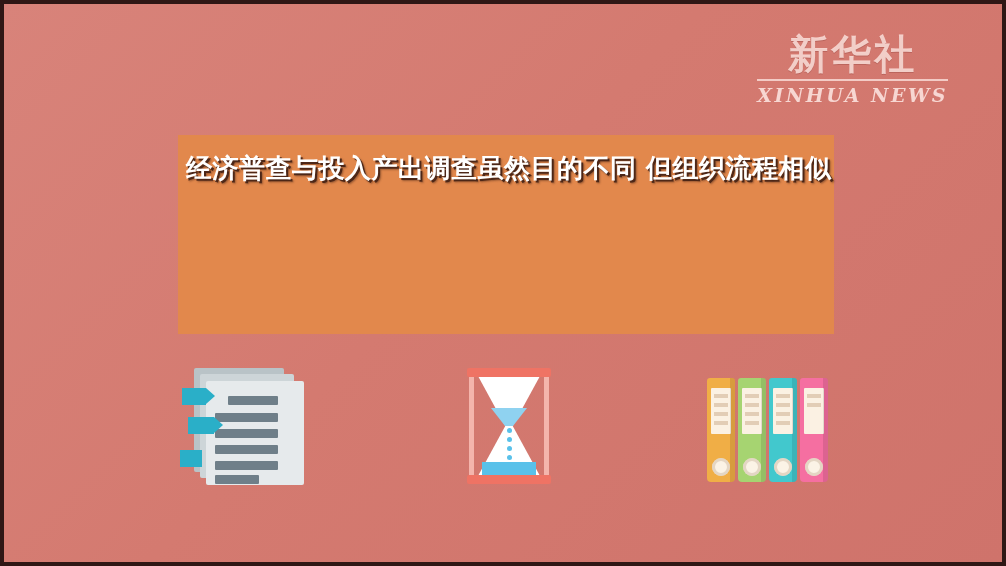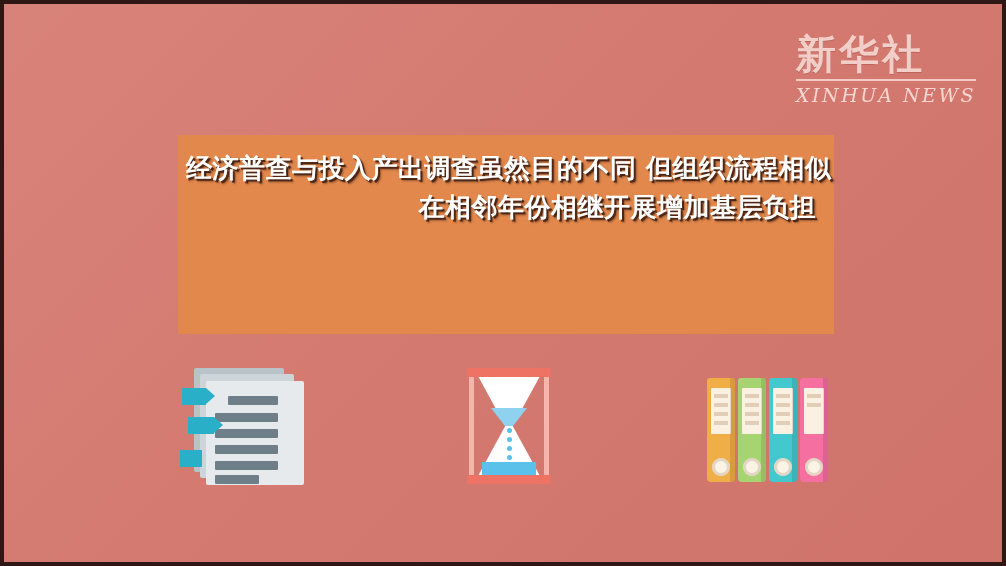--- a/index.html
+++ b/index.html
@@ -36,8 +36,8 @@
   .logo {
     position: absolute;
     top: 28px;
-    right: 26px;
-    text-align: left;
+    right: 54px;
+    text-align: center;
     user-select: none;
     margin-left: 16px;
   }

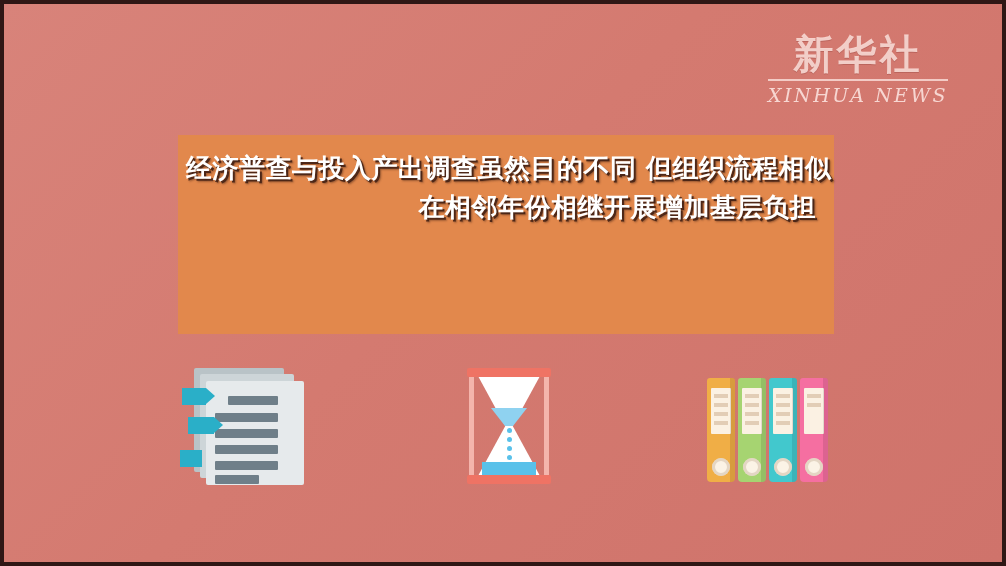--- a/index.html
+++ b/index.html
@@ -58,7 +58,7 @@
   .logo-en {
     font-family: "DejaVu Serif", "Liberation Serif", serif;
     font-style: italic;
-    font-weight: 400;
+    font-weight: 700;
     font-size: 19px;
     line-height: 22px;
     letter-spacing: 2.5px;

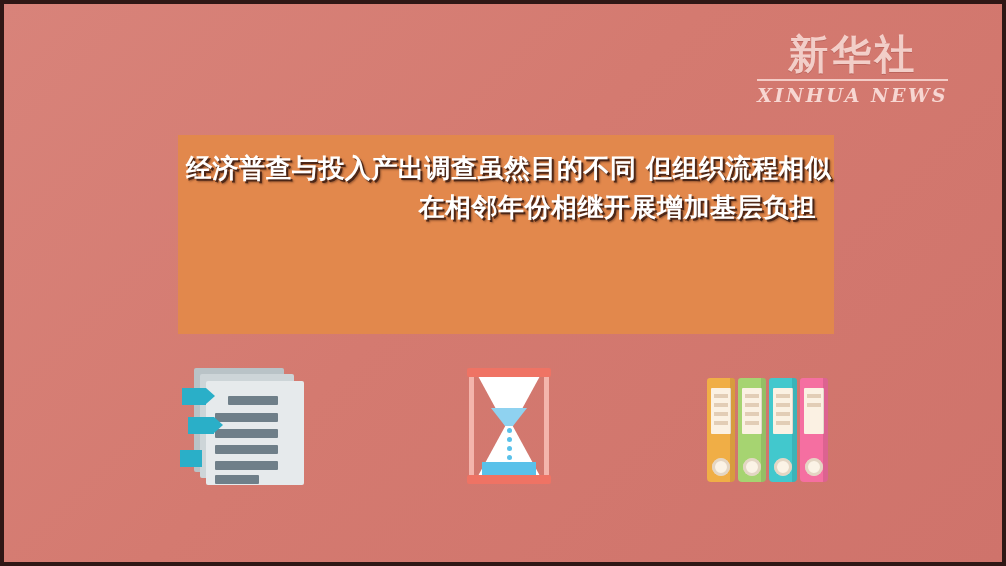--- a/index.html
+++ b/index.html
@@ -75,7 +75,6 @@
     background: #e2884c;
     box-sizing: border-box;
     padding: 14px 18px 0 8px;
-    text-align: right;
   }
   .caption-line {
     font-family: "DejaVu Sans", "Liberation Sans", sans-serif;

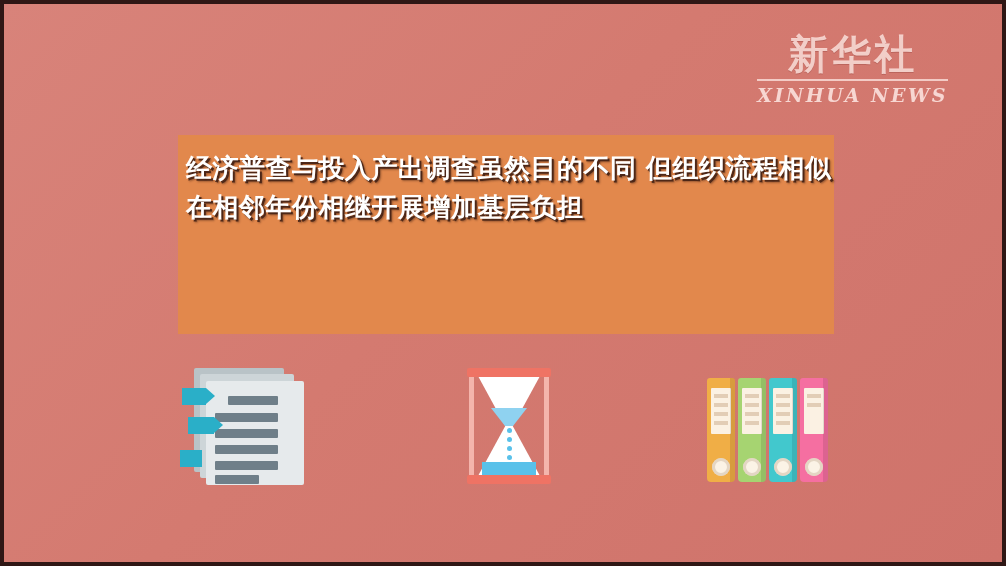--- a/index.html
+++ b/index.html
@@ -242,7 +242,6 @@
 
   <div class="caption-panel">
     <div class="caption-line">经济普查与投入产出调查虽然目的不同 但组织流程相似</div>
-    <div class="caption-line">在相邻年份相继开展增加基层负担</div>
   </div>
 
   <div class="icon-row">

